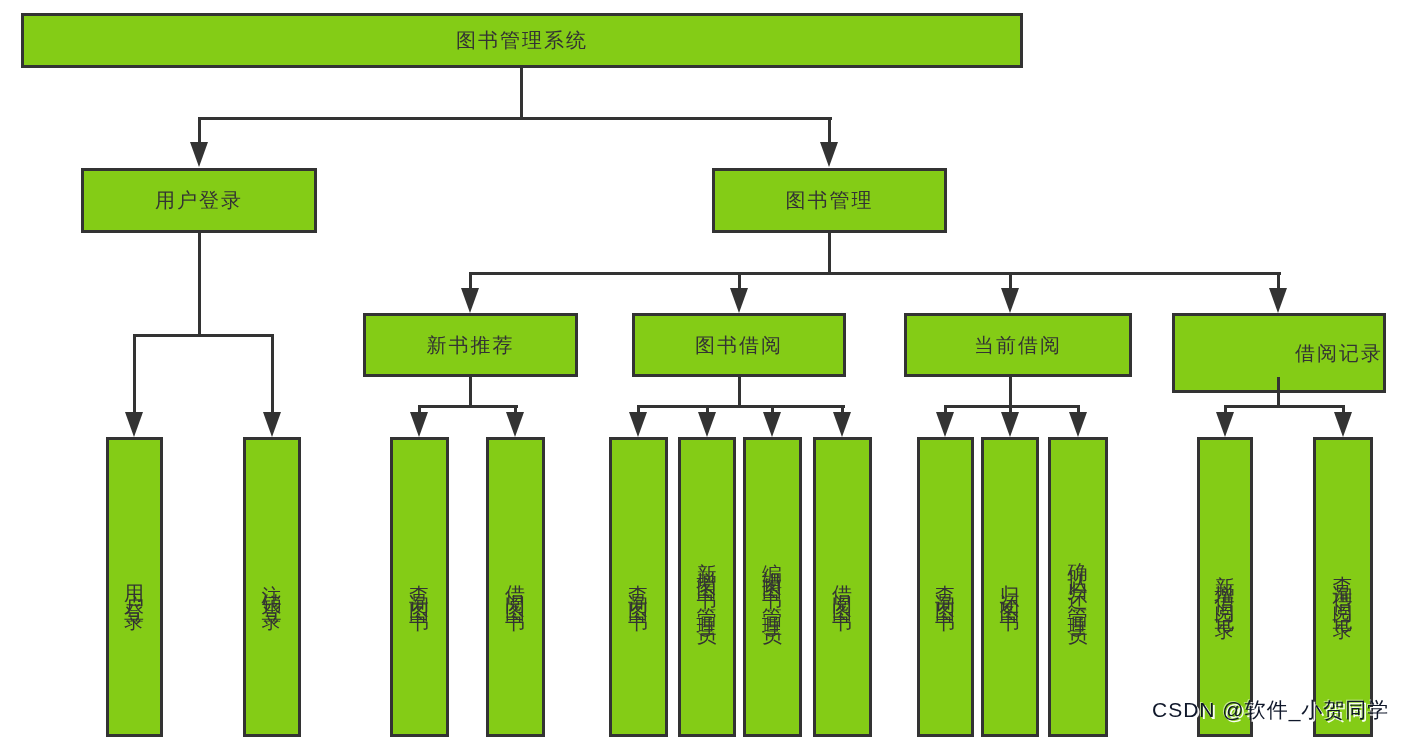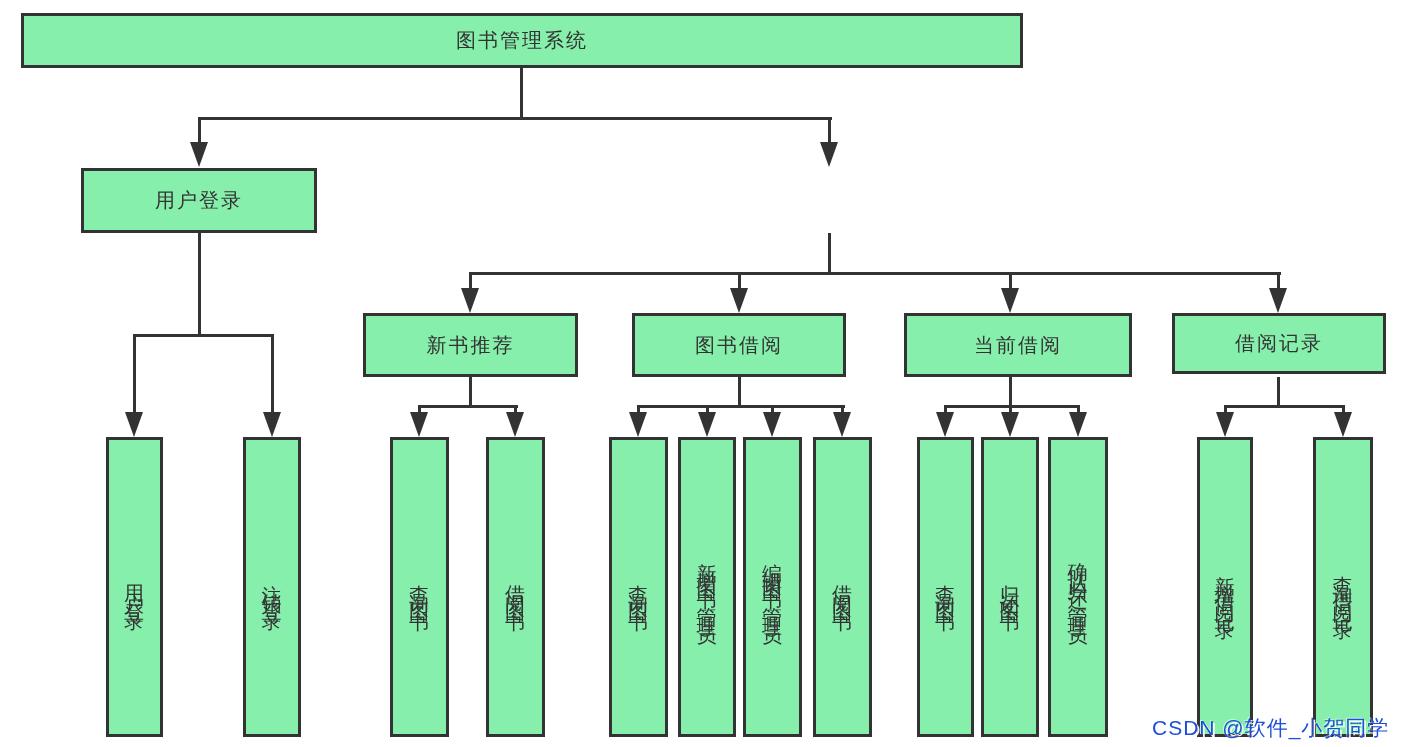--- a/index.html
+++ b/index.html
@@ -13,7 +13,7 @@
   }
   .box {
     position: absolute;
-    background: #86efac;
+    background: #84cc16;
     border: 3px solid #333333;
     box-sizing: border-box;
     display: flex;

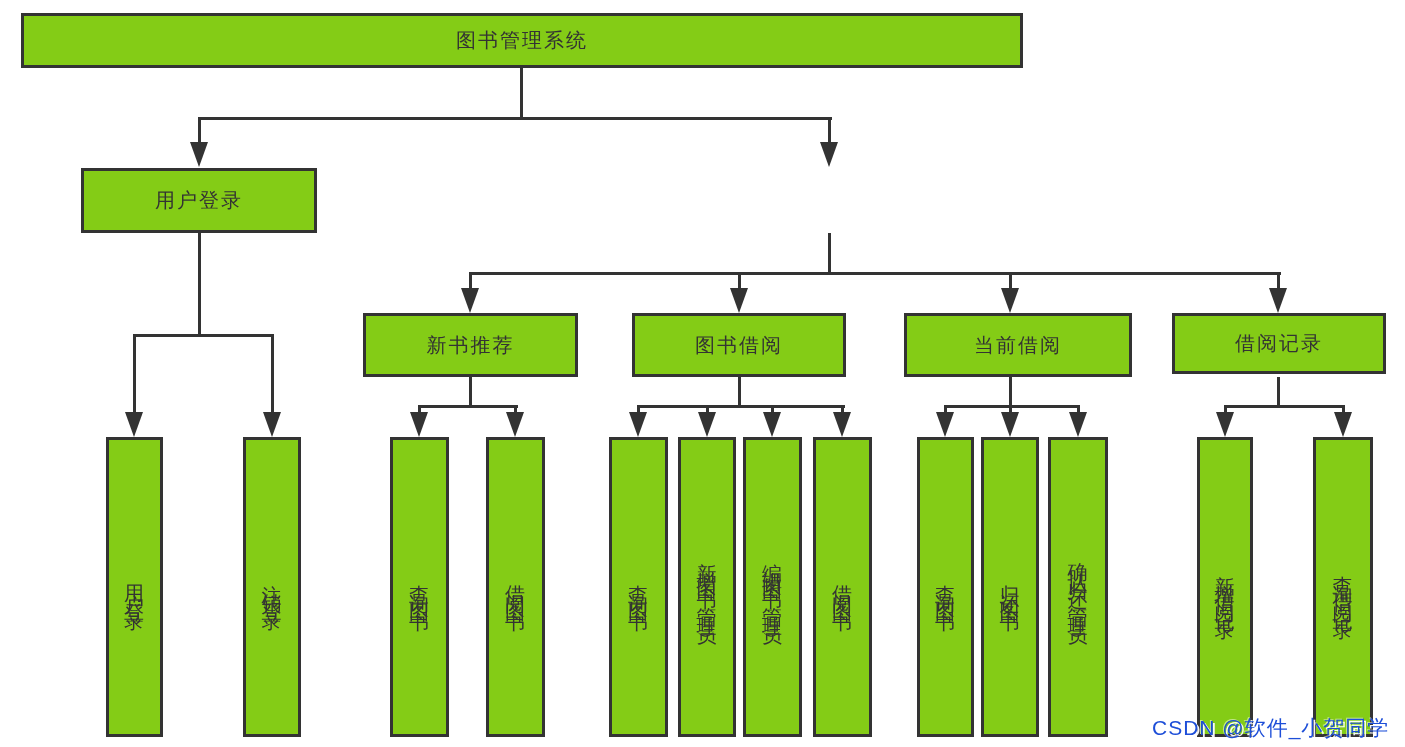--- a/index.html
+++ b/index.html
@@ -68,6 +68,9 @@
 
   <div class="box" style="left:81px; top:168px; width:236px; height:65px;">
     <span class="hlabel">用户登录</span>
+  </div>
+  <div class="box" style="left:712px; top:168px; width:235px; height:65px;">
+    <span class="hlabel">图书管理</span>
   </div>
 
   <div class="box" style="left:632px; top:313px; width:214px; height:64px;">

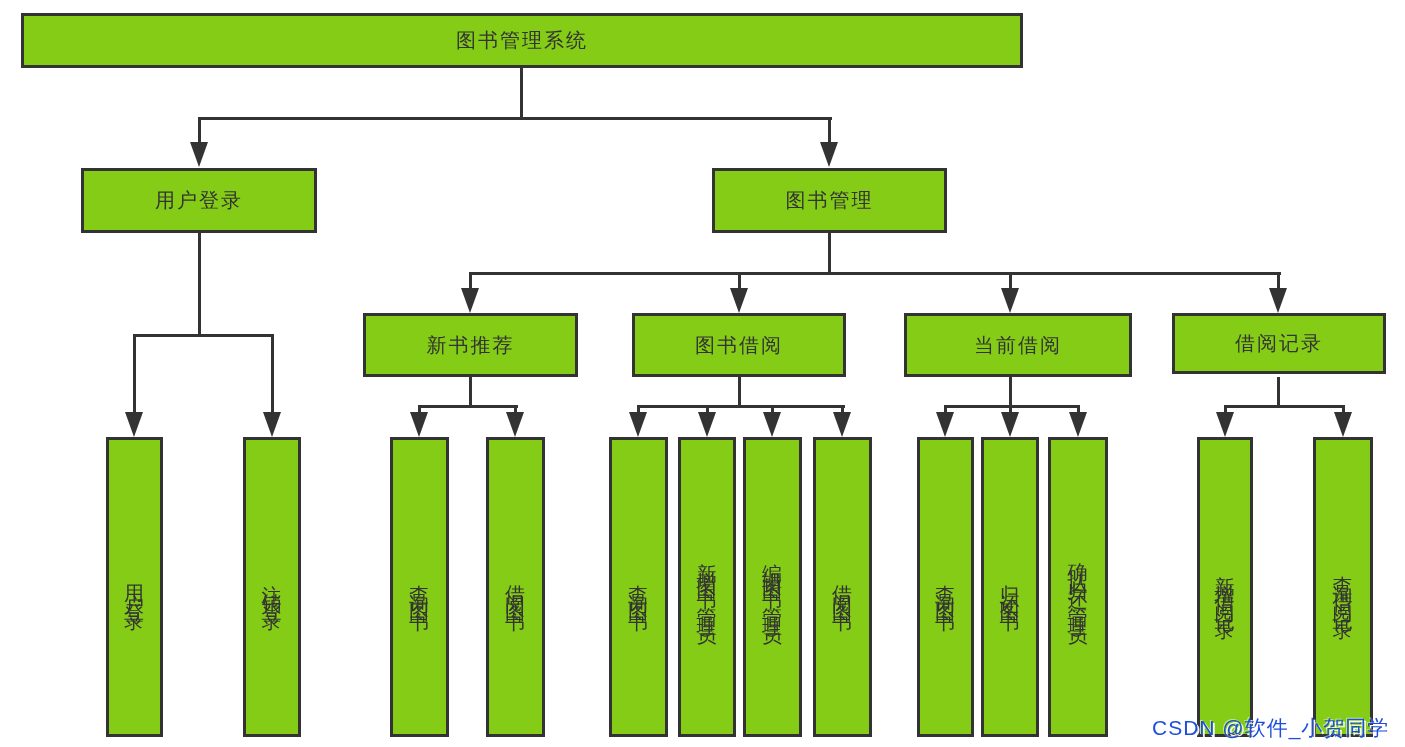--- a/index.html
+++ b/index.html
@@ -82,7 +82,7 @@
   <div class="box" style="left:904px; top:313px; width:228px; height:64px;">
     <span class="hlabel">当前借阅</span>
   </div>
-  <div class="box" style="left:1172px; top:313px; width:214px; height:61px;">
+  <div class="box" style="left:1172px; top:313px; width:214px; height:80px;justify-content:flex-end;">
     <span class="hlabel">借阅记录</span>
   </div>
 

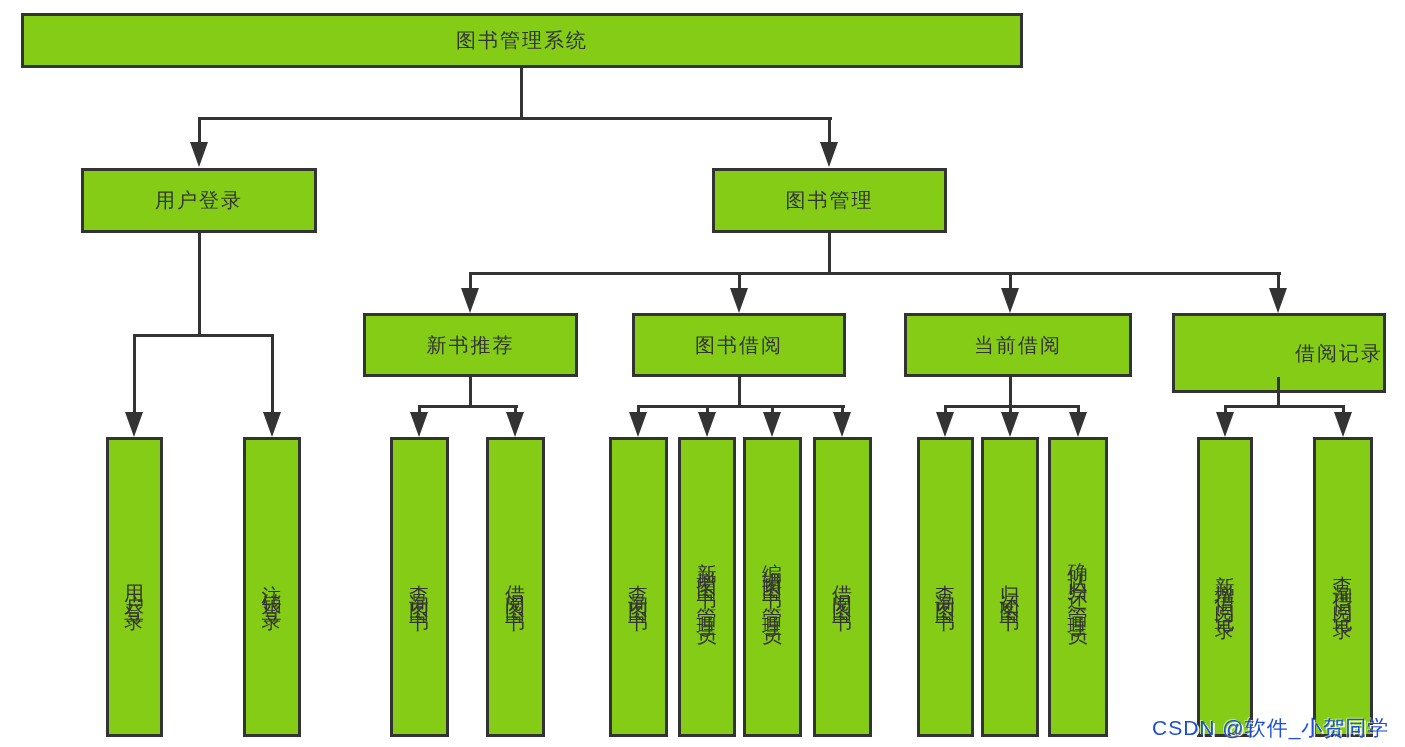--- a/index.html
+++ b/index.html
@@ -48,10 +48,10 @@
   .watermark {
     position: absolute;
     left: 1152px;
-    top: 714px;
+    top: 696px;
     font-size: 21px;
     letter-spacing: 1px;
-    color: #1d4ed8;
+    color: #0f172a;
     text-shadow: 2px 2px 0 rgba(255,255,255,0.95), -1px -1px 0 rgba(255,255,255,0.5);
     white-space: nowrap;
     z-index: 5;

